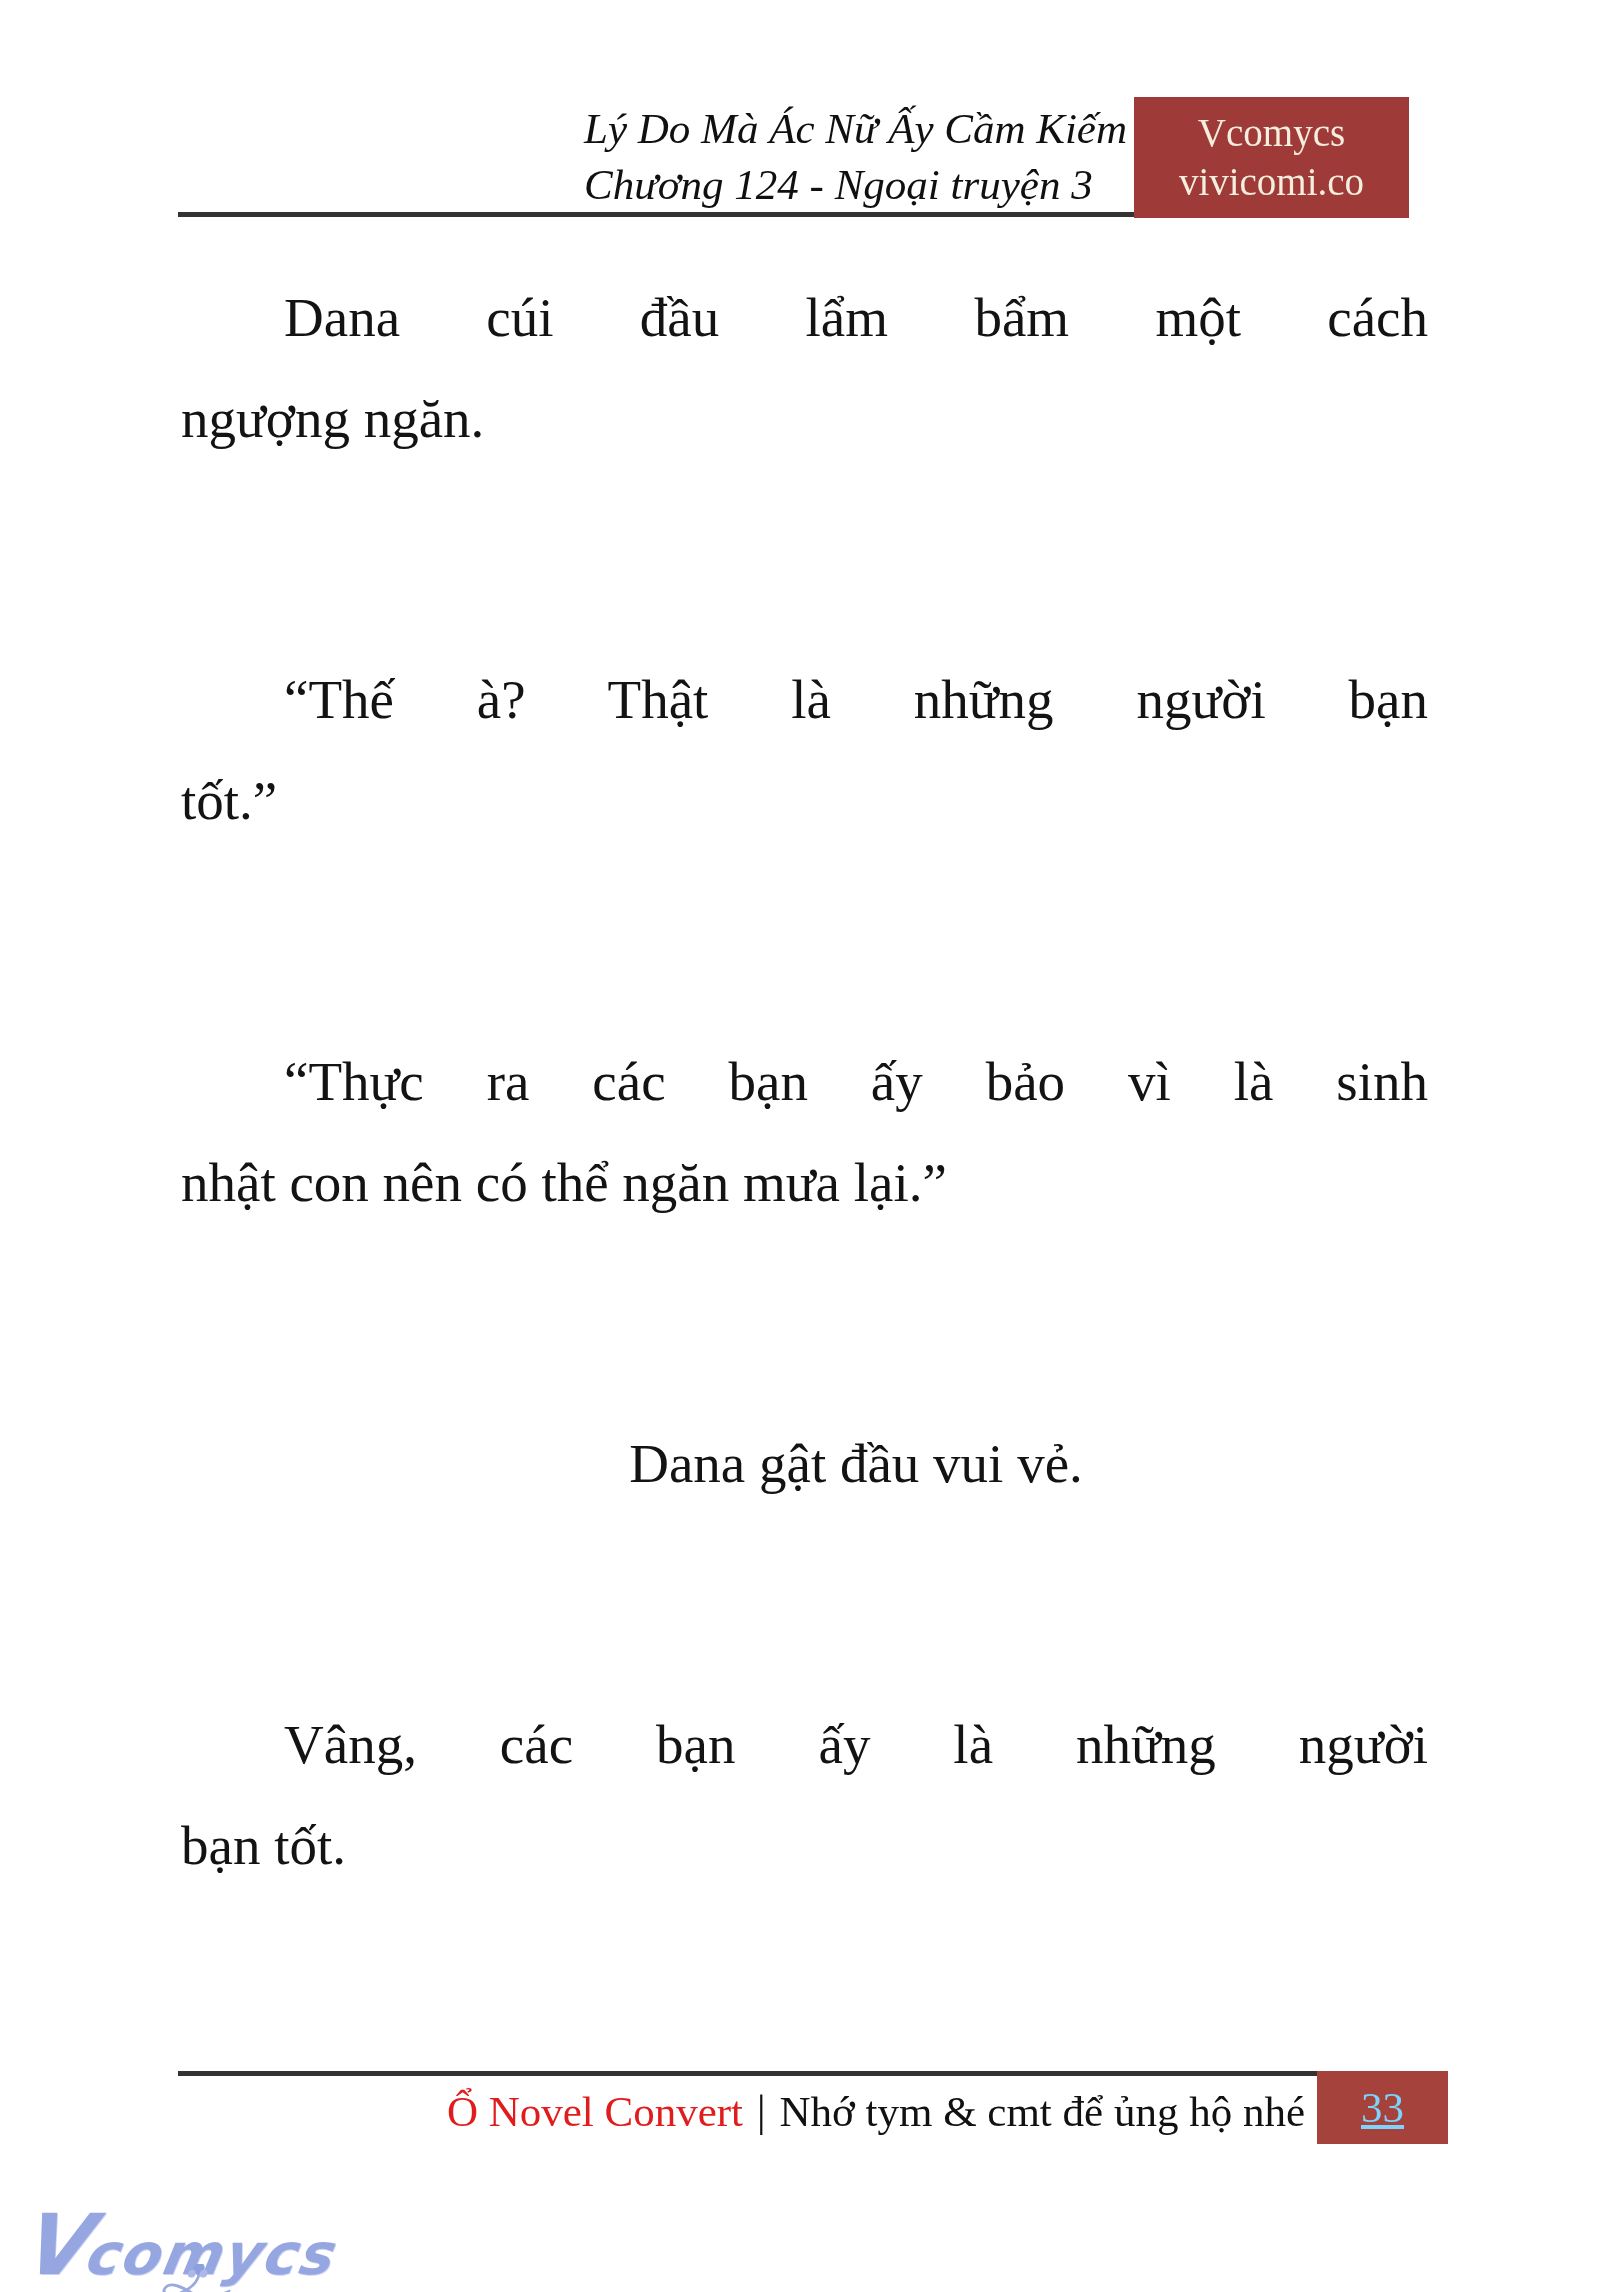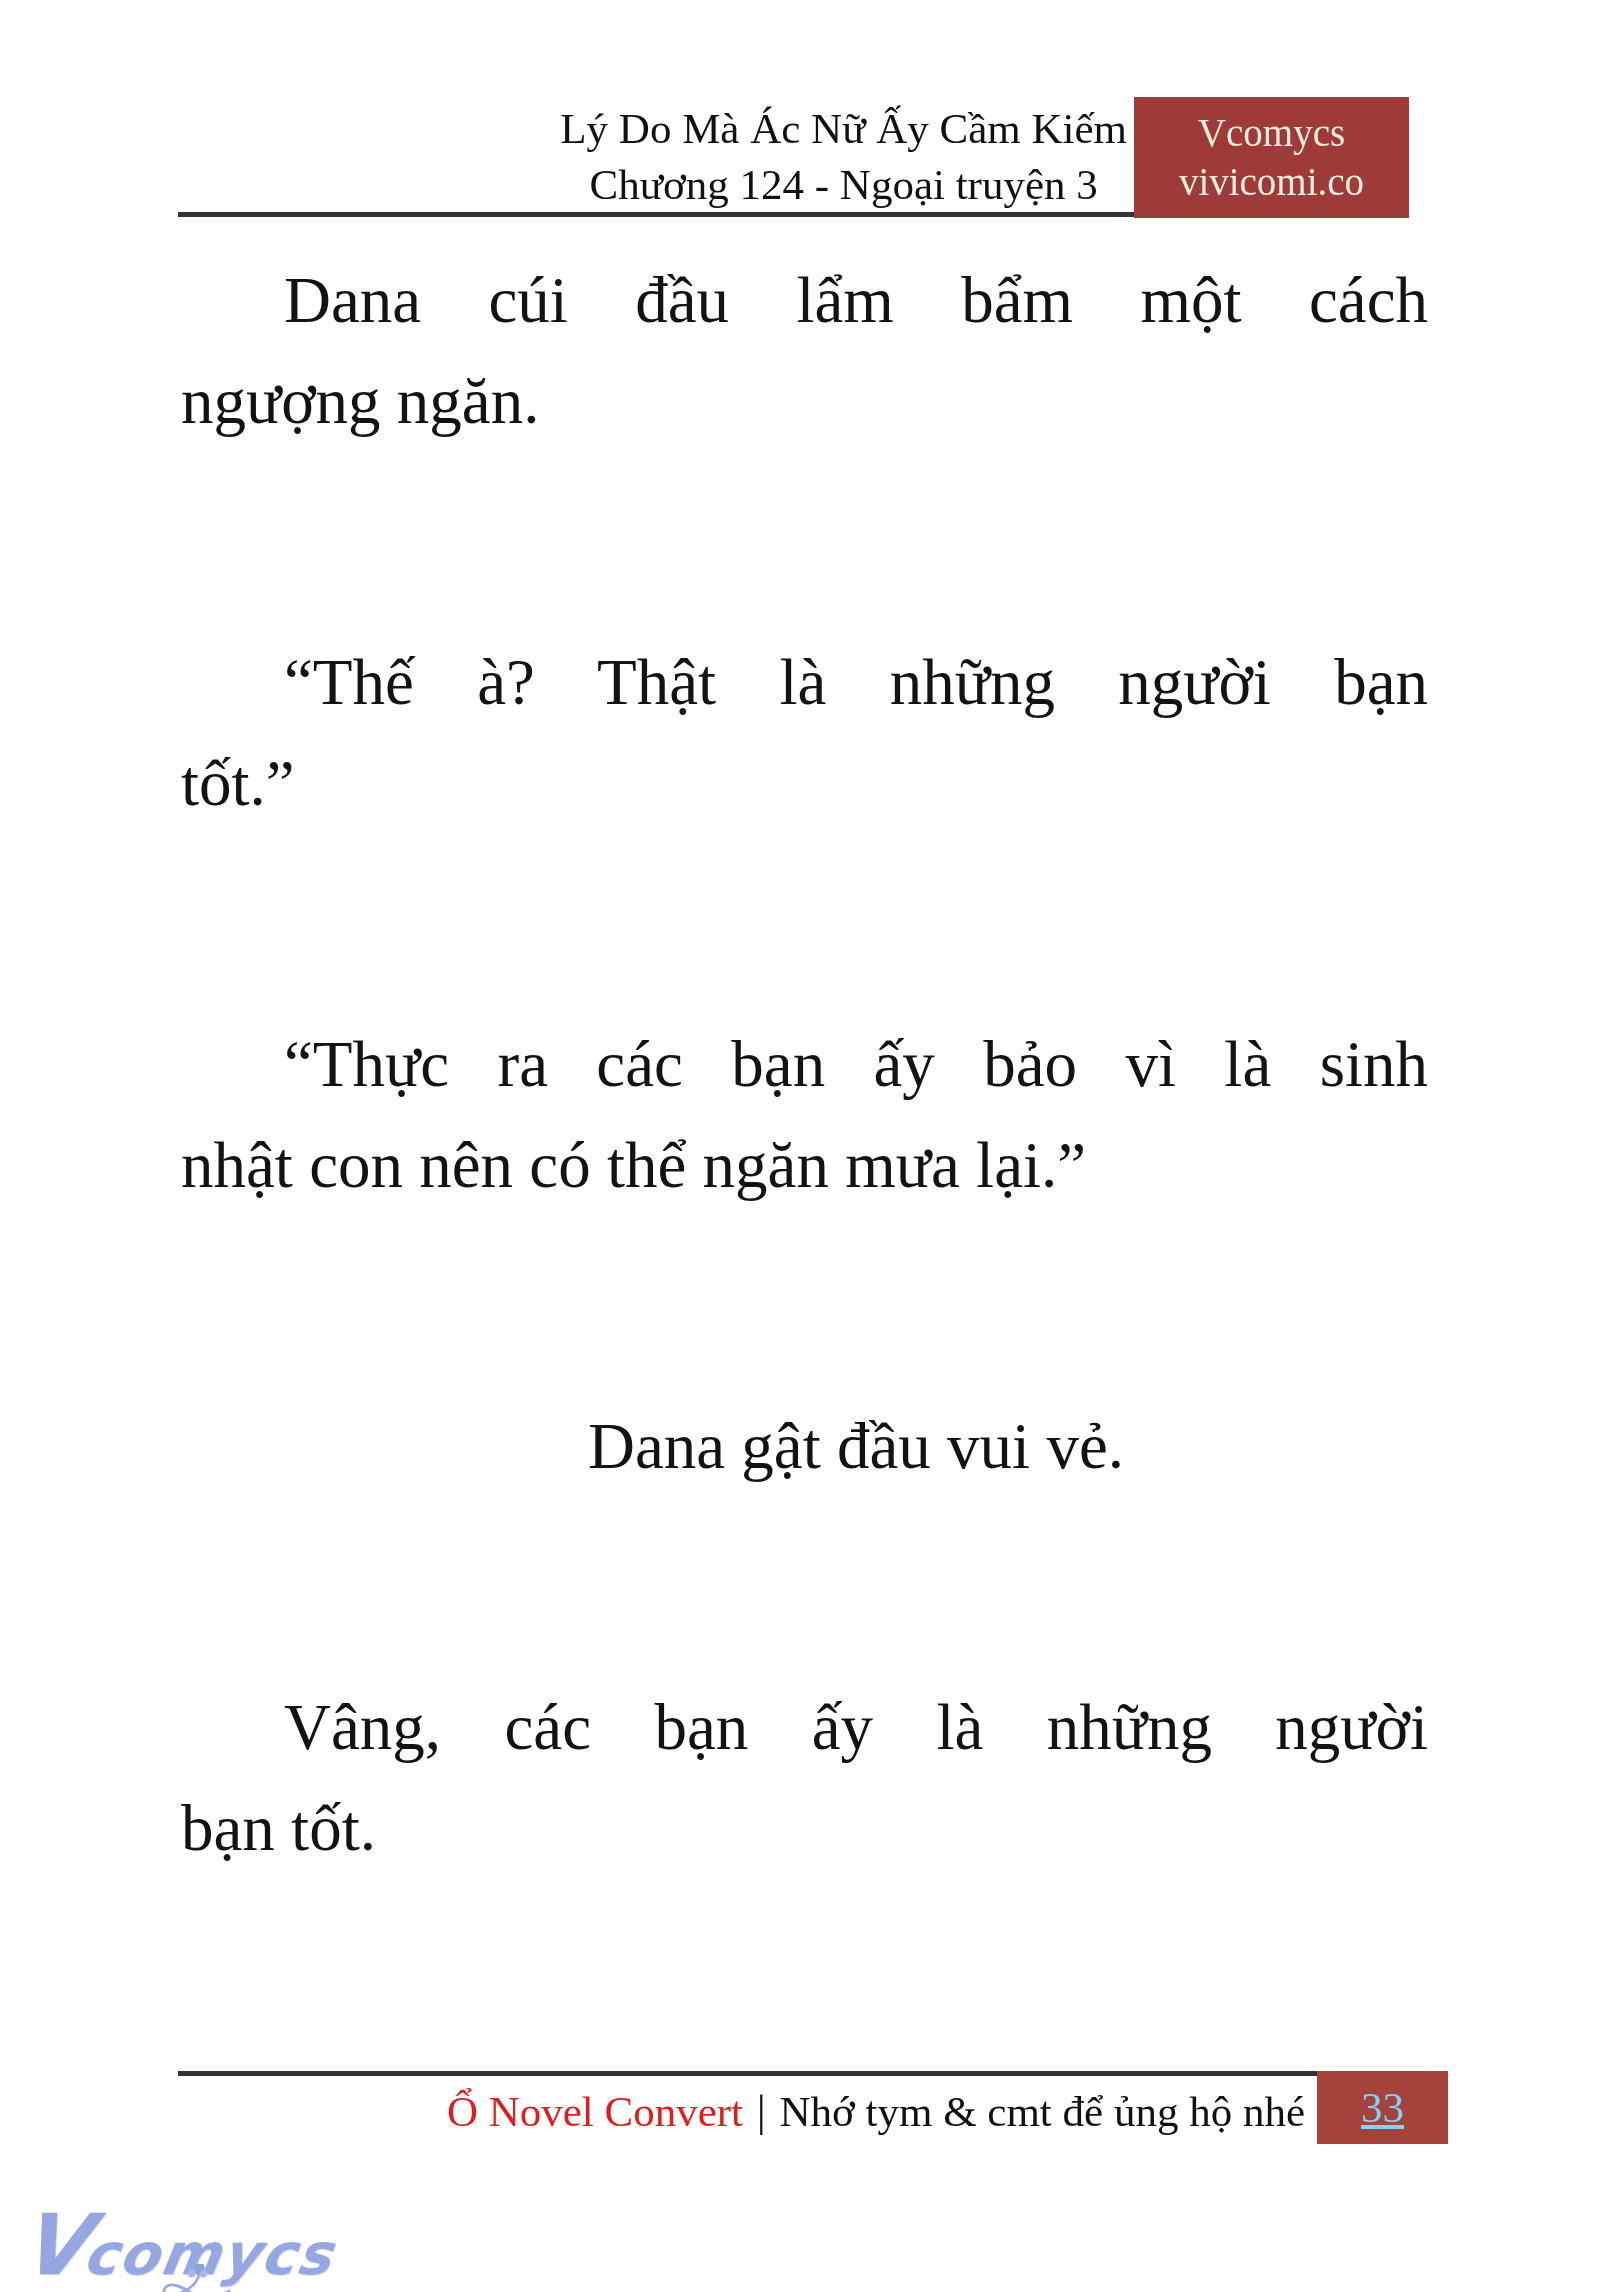--- a/index.html
+++ b/index.html
@@ -16,9 +16,9 @@
   
   .header-text{
     position:absolute;top:101px;right:495px;
-    text-align:center;
+    text-align:left;
     font-size:43px;line-height:56px;
-    color:#101010;white-space:nowrap;
+    color:#101010;white-space:nowrap;font-style:italic;
   }
   .header-rule{
     position:absolute;left:178px;top:212px;

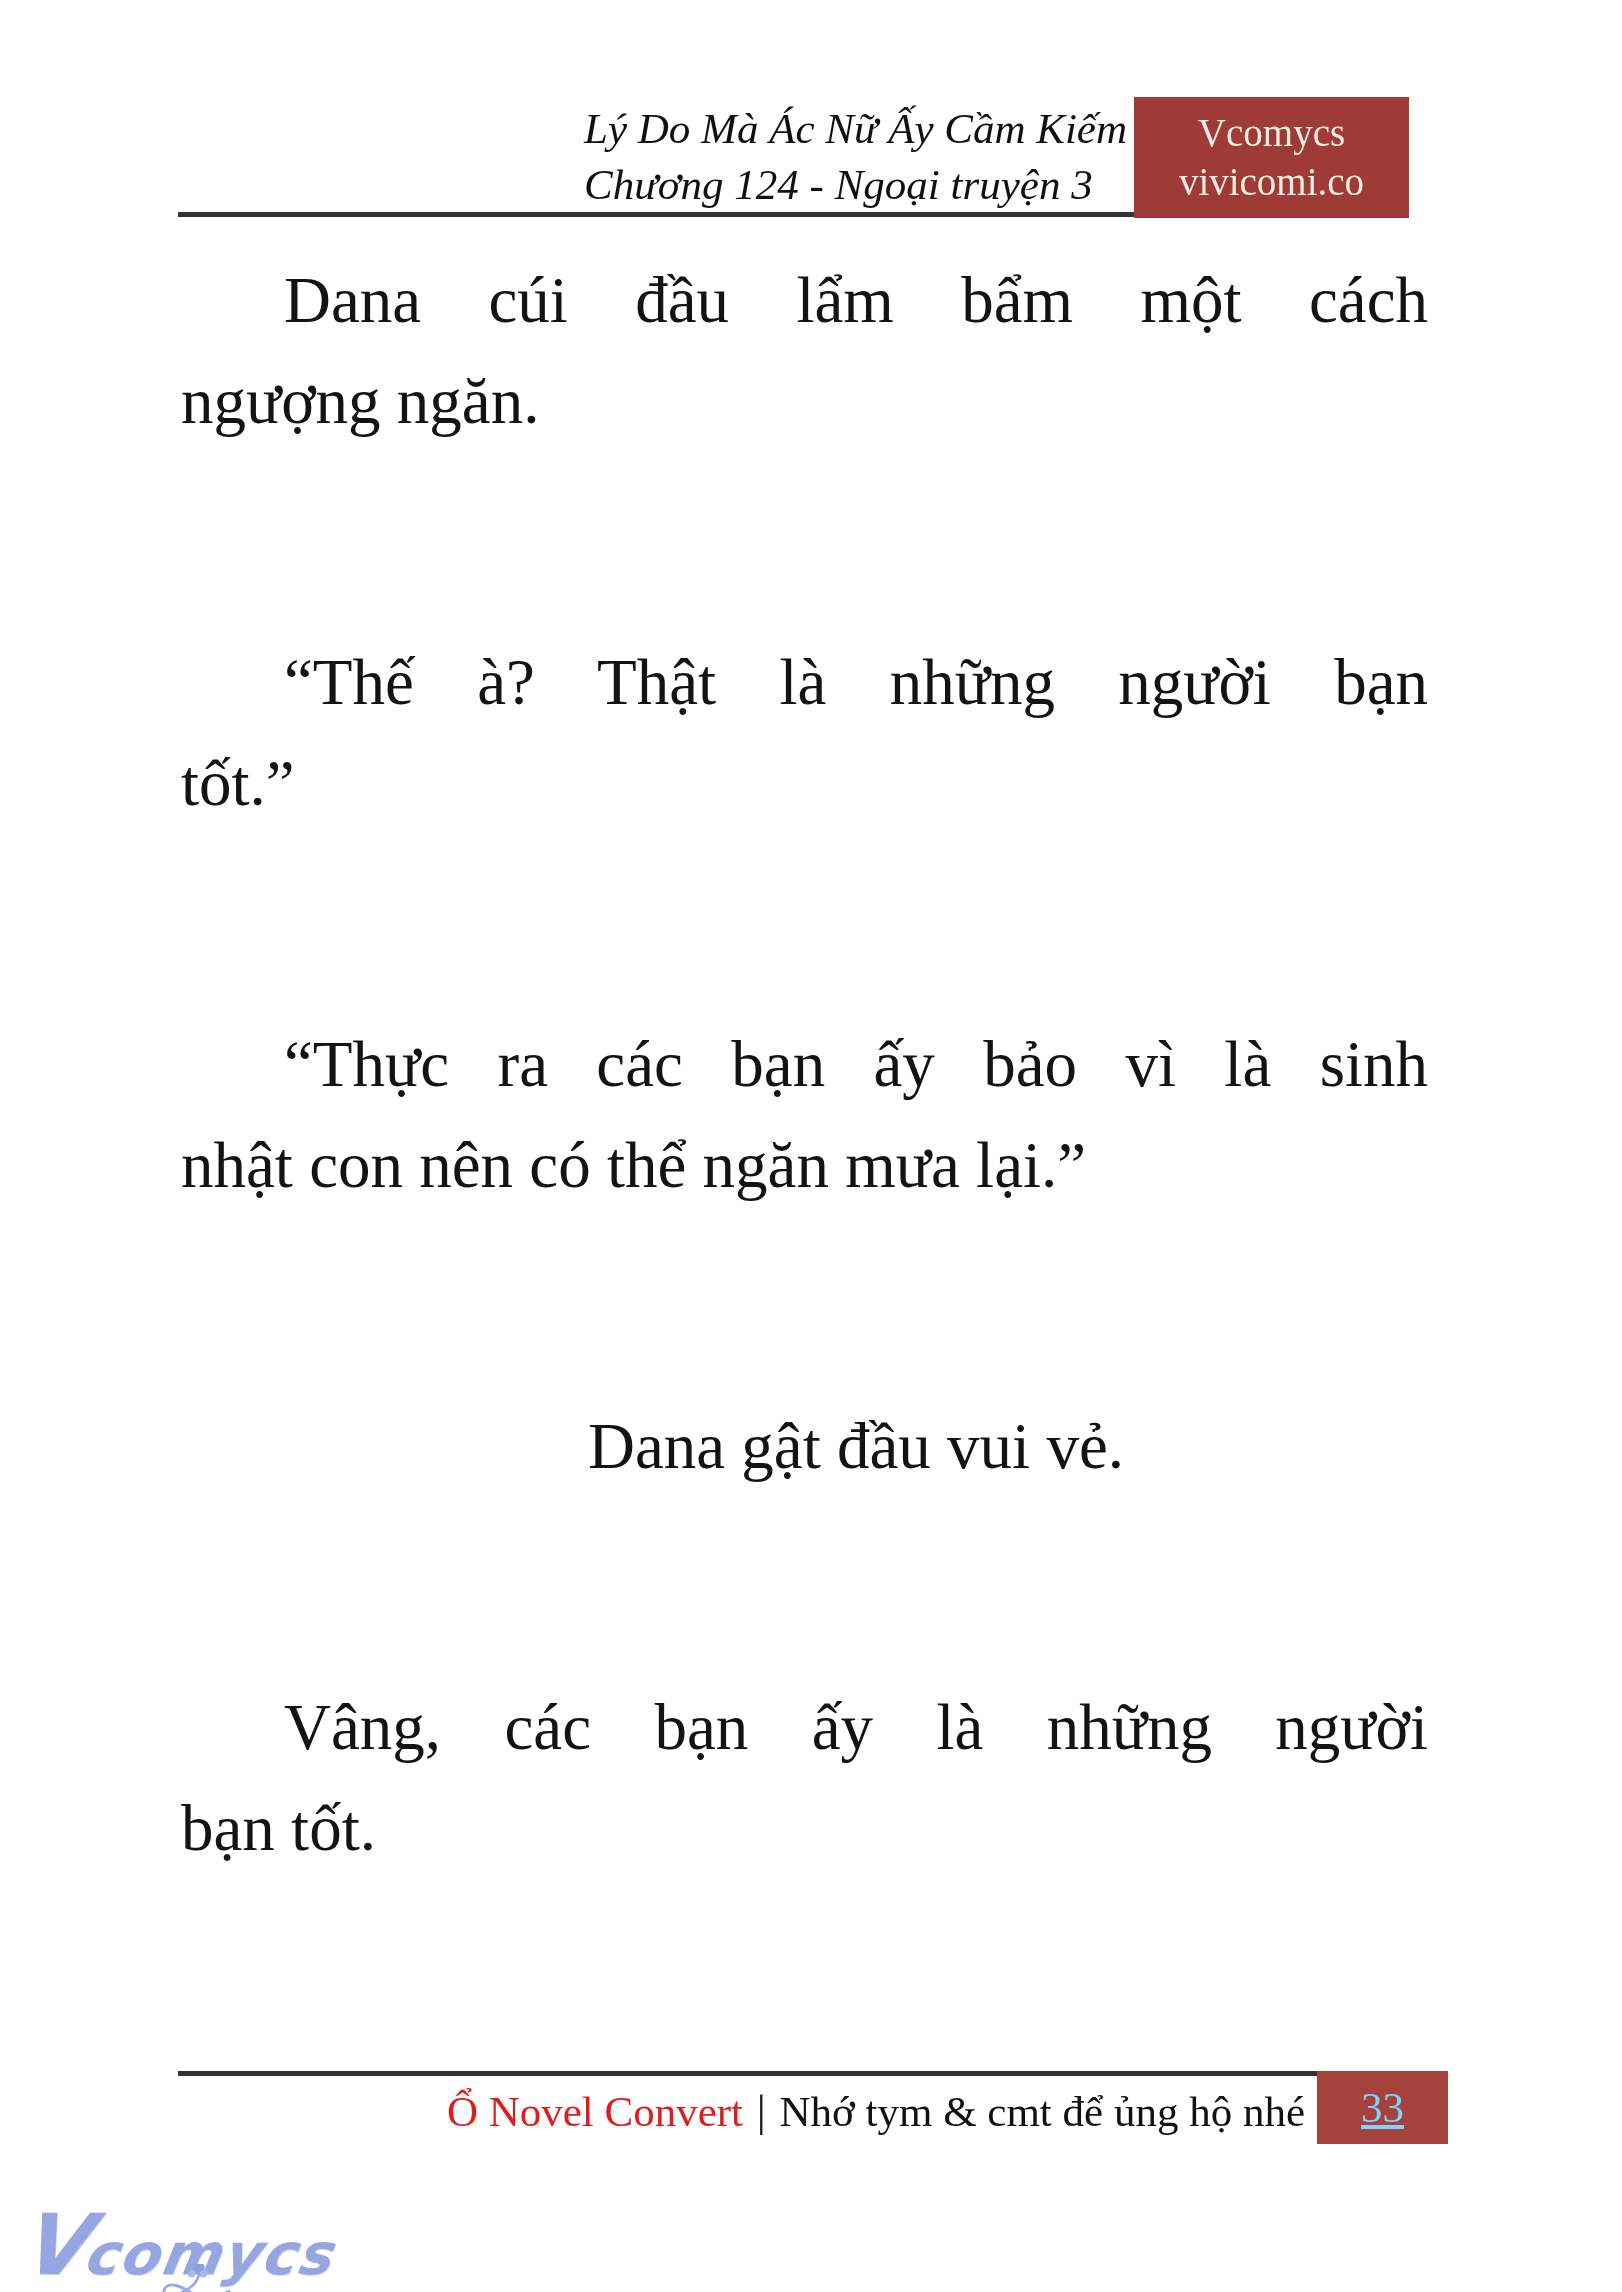--- a/index.html
+++ b/index.html
@@ -36,8 +36,8 @@
 
   
   .body-text{
-    position:absolute;left:181px;top:250px;width:1247px;
-    font-size:65px;line-height:101px;
+    position:absolute;left:181px;top:267px;width:1247px;
+    font-size:55px;line-height:101px;
   }
   .para{margin:0 0 180px 0;}
   .line{white-space:normal;}

